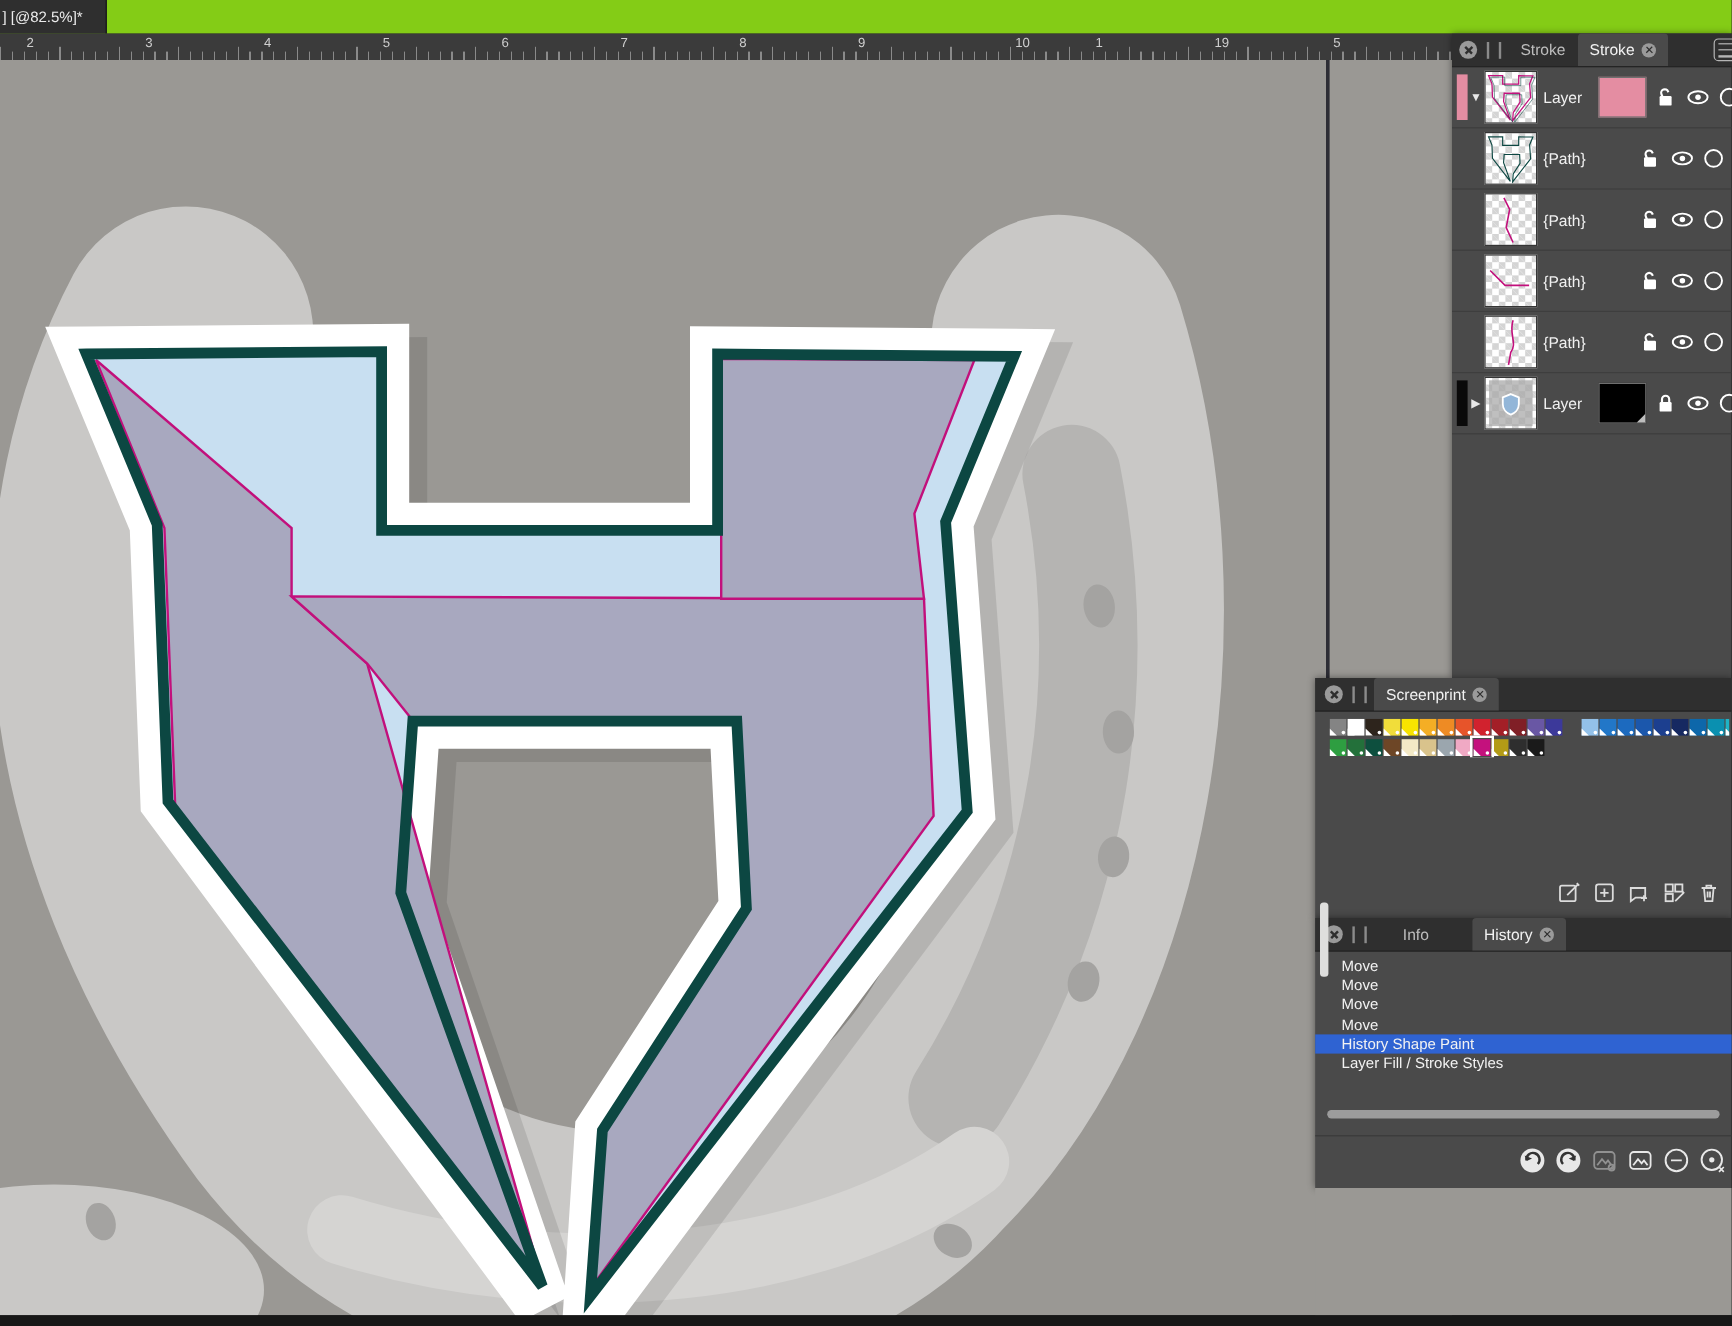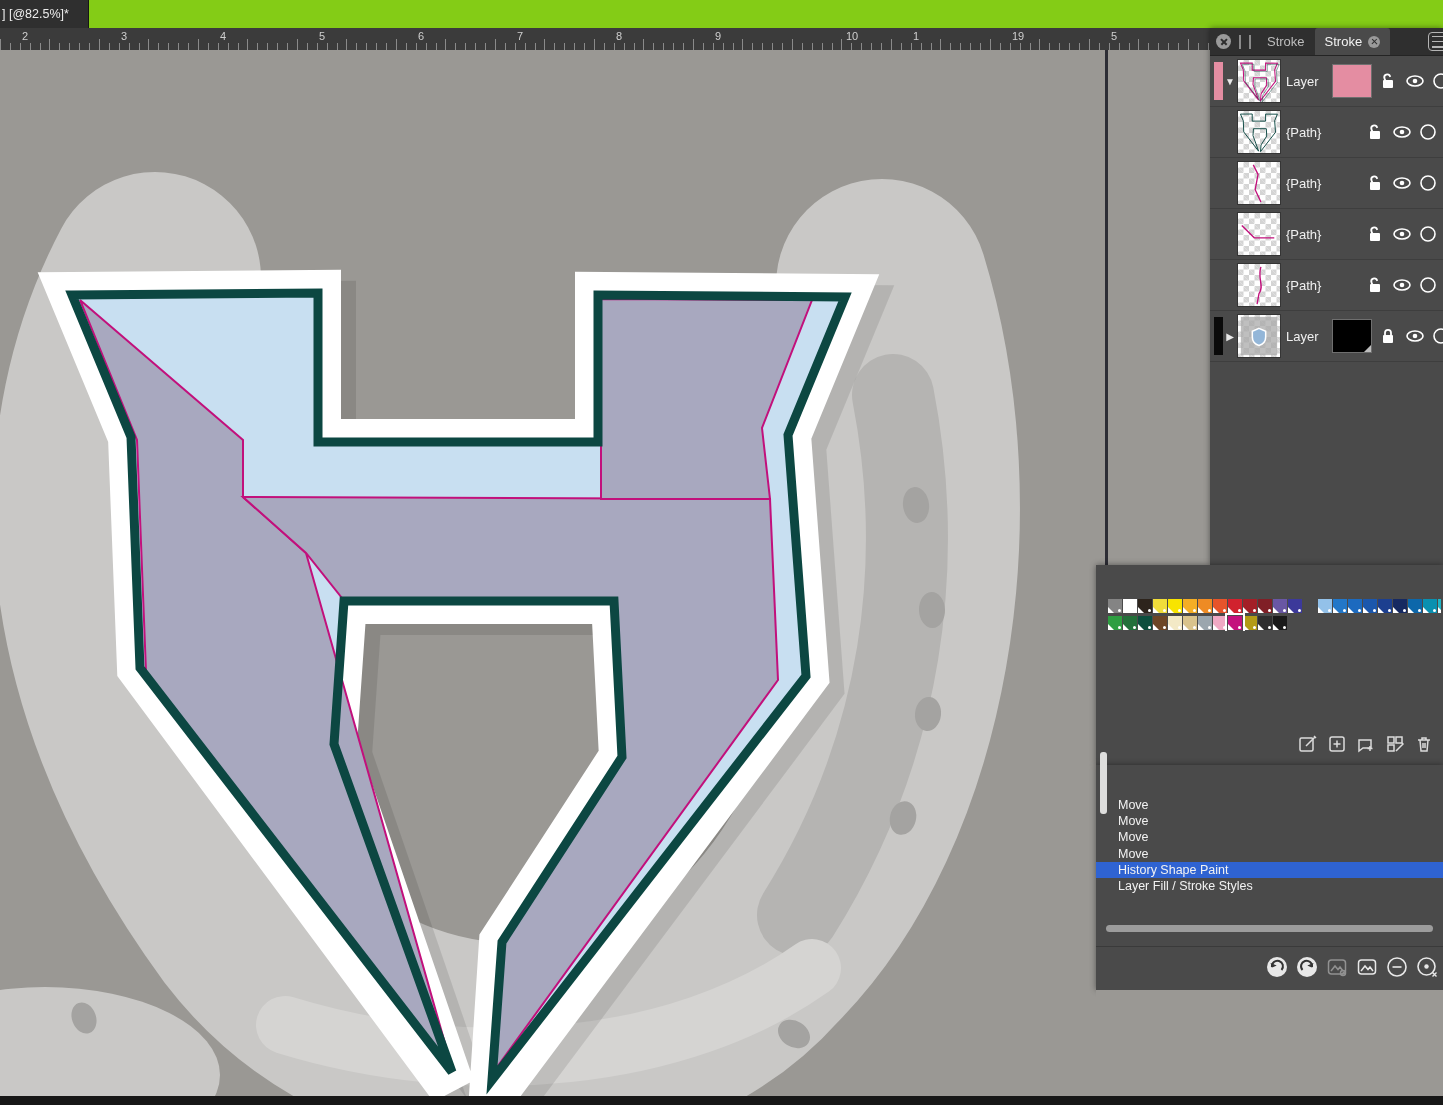--- a/index.html
+++ b/index.html
@@ -360,6 +360,14 @@
   </div>
 
   <div class="panel" id="swatches-panel">
+    <div class="phead">
+      <span class="xcirc" style="margin-left:8px"></span>
+      <span class="grip"></span>
+      <span class="ptab active">
+        <span>Screenprint</span>
+        <span class="xcirc sm"></span>
+      </span>
+    </div>
     <div id="swatch-grid">
       <div class="srow" id="swatch-row1">
           <div class="swatch" style="background: rgb(132, 132, 132);"></div>

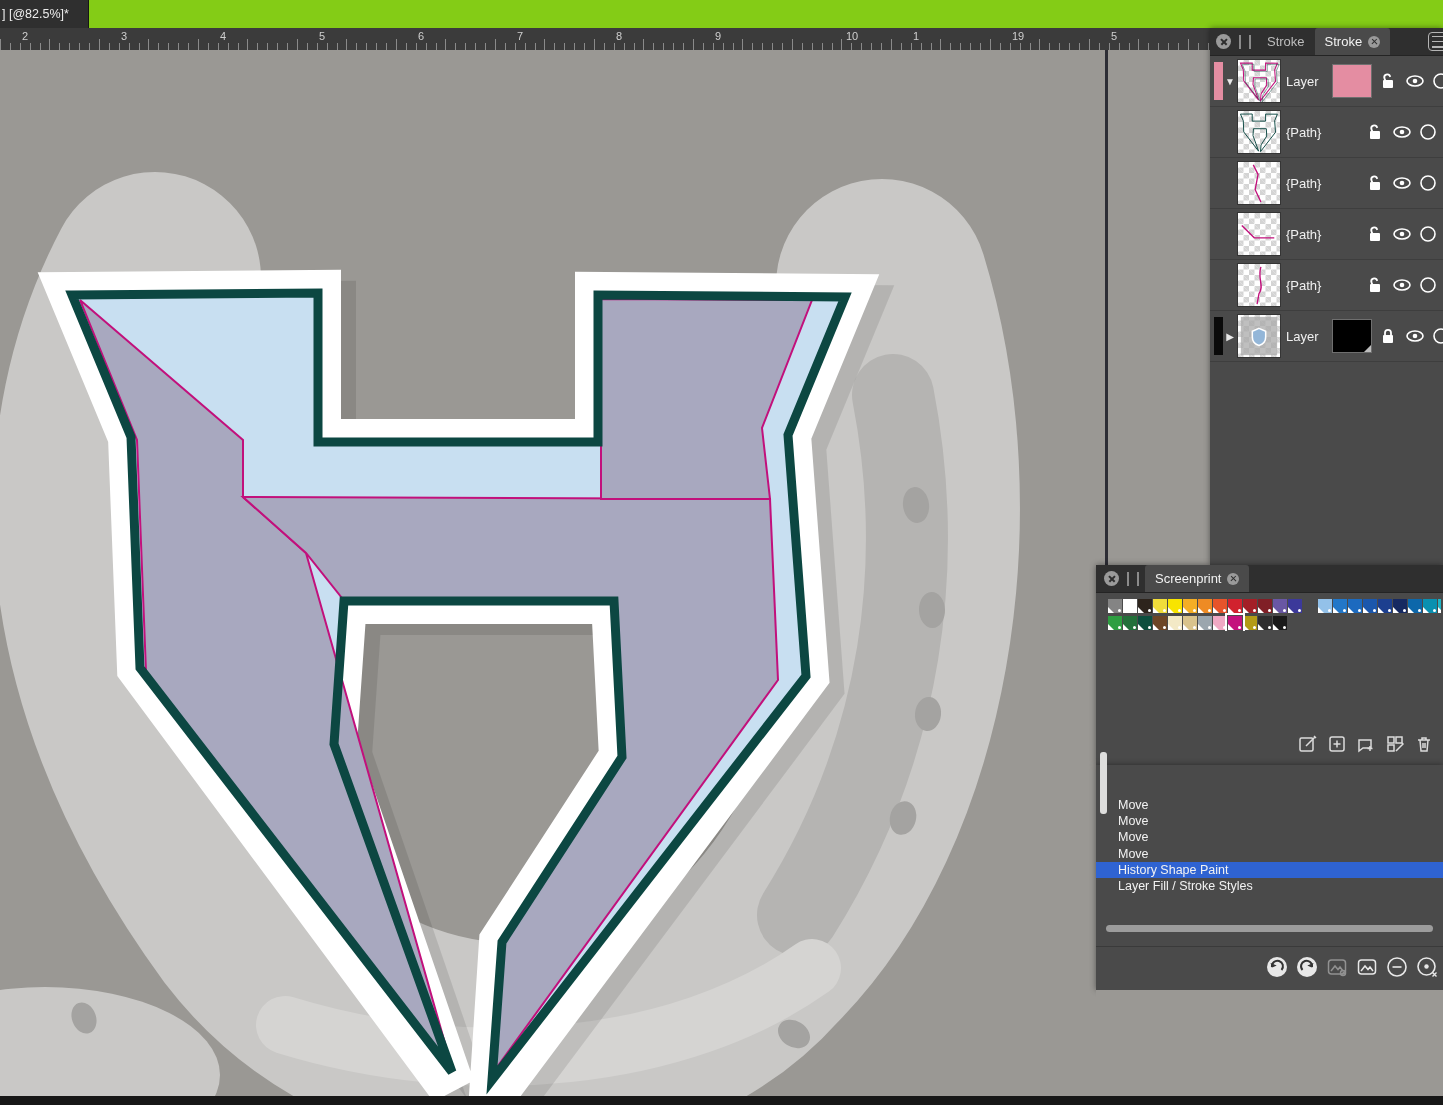--- a/index.html
+++ b/index.html
@@ -446,6 +446,17 @@
   </div>
 
   <div class="panel" id="history-panel">
+    <div class="phead">
+      <span class="xcirc" style="margin-left:8px"></span>
+      <span class="grip"></span>
+      <span class="ptab" style="margin-left:14px">
+          <span>Info</span>
+        </span>
+      <span class="ptab active" style="margin-left:26px">
+        <span>History</span>
+        <span class="xcirc sm"></span>
+      </span>
+    </div>
     <div id="history-list">
         <div class="history-item">Move</div>
         <div class="history-item">Move</div>

